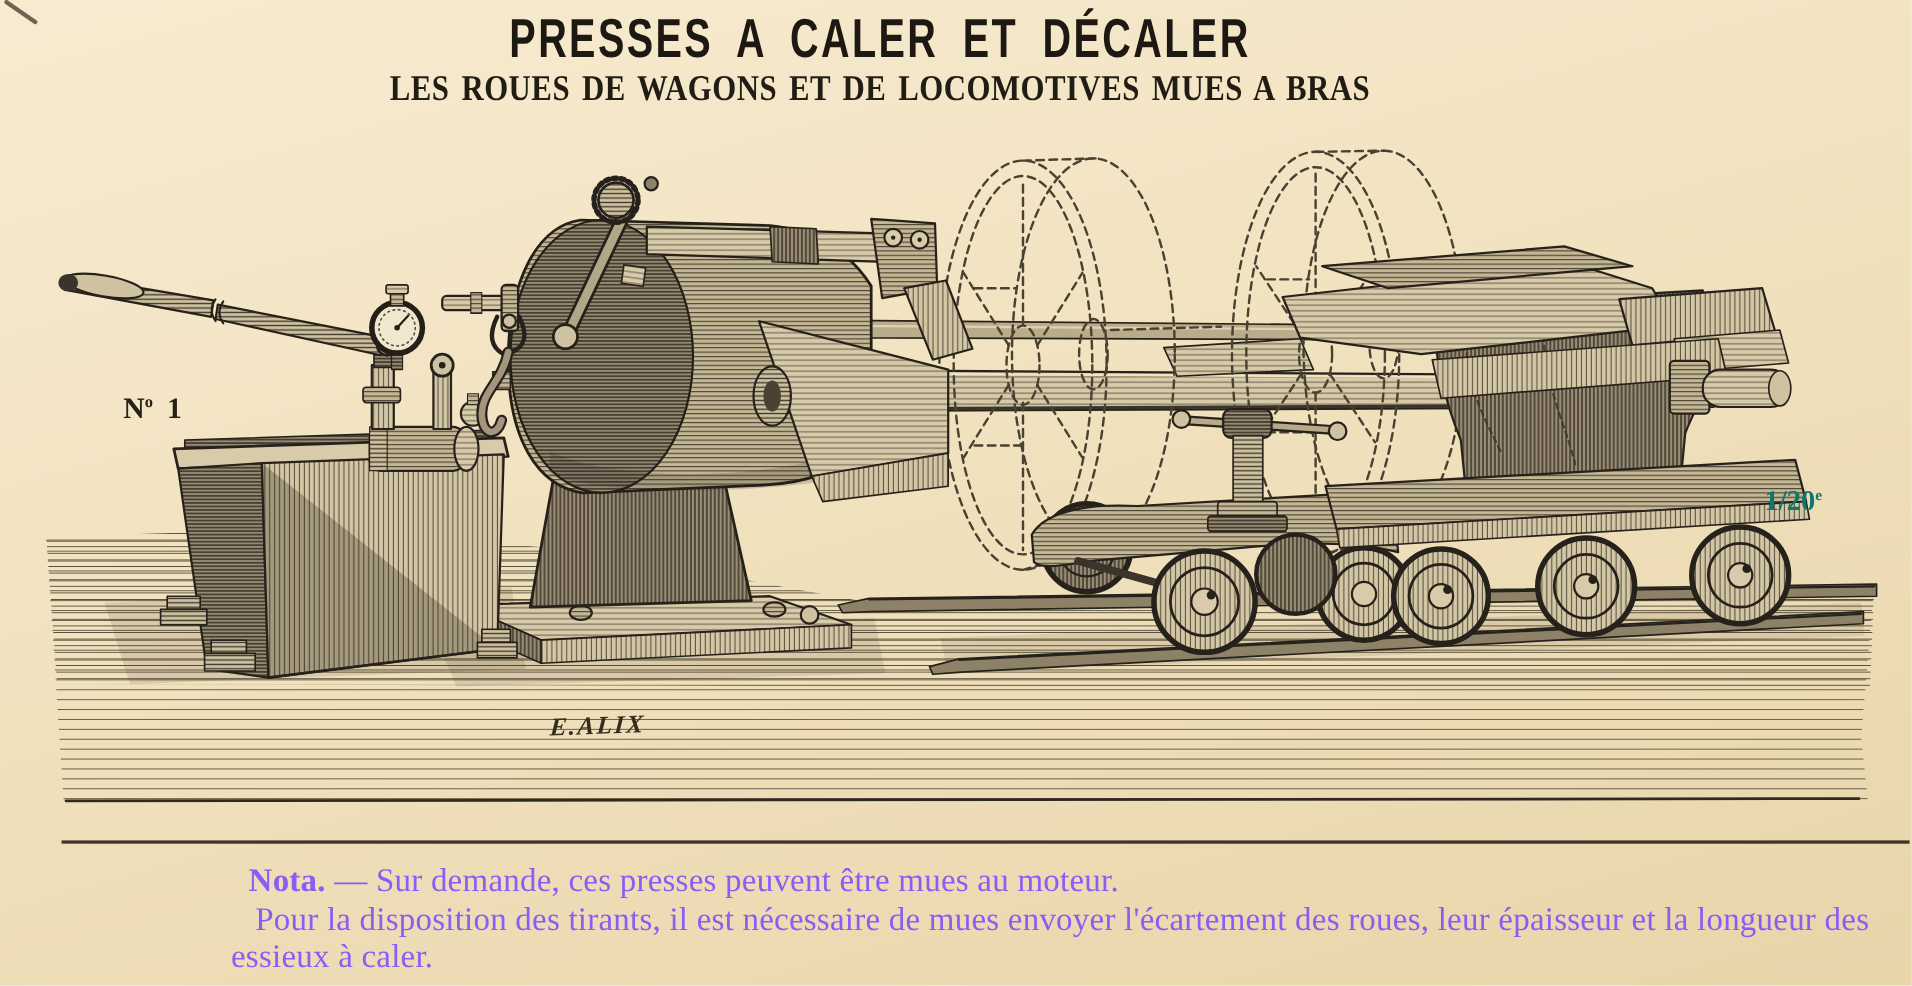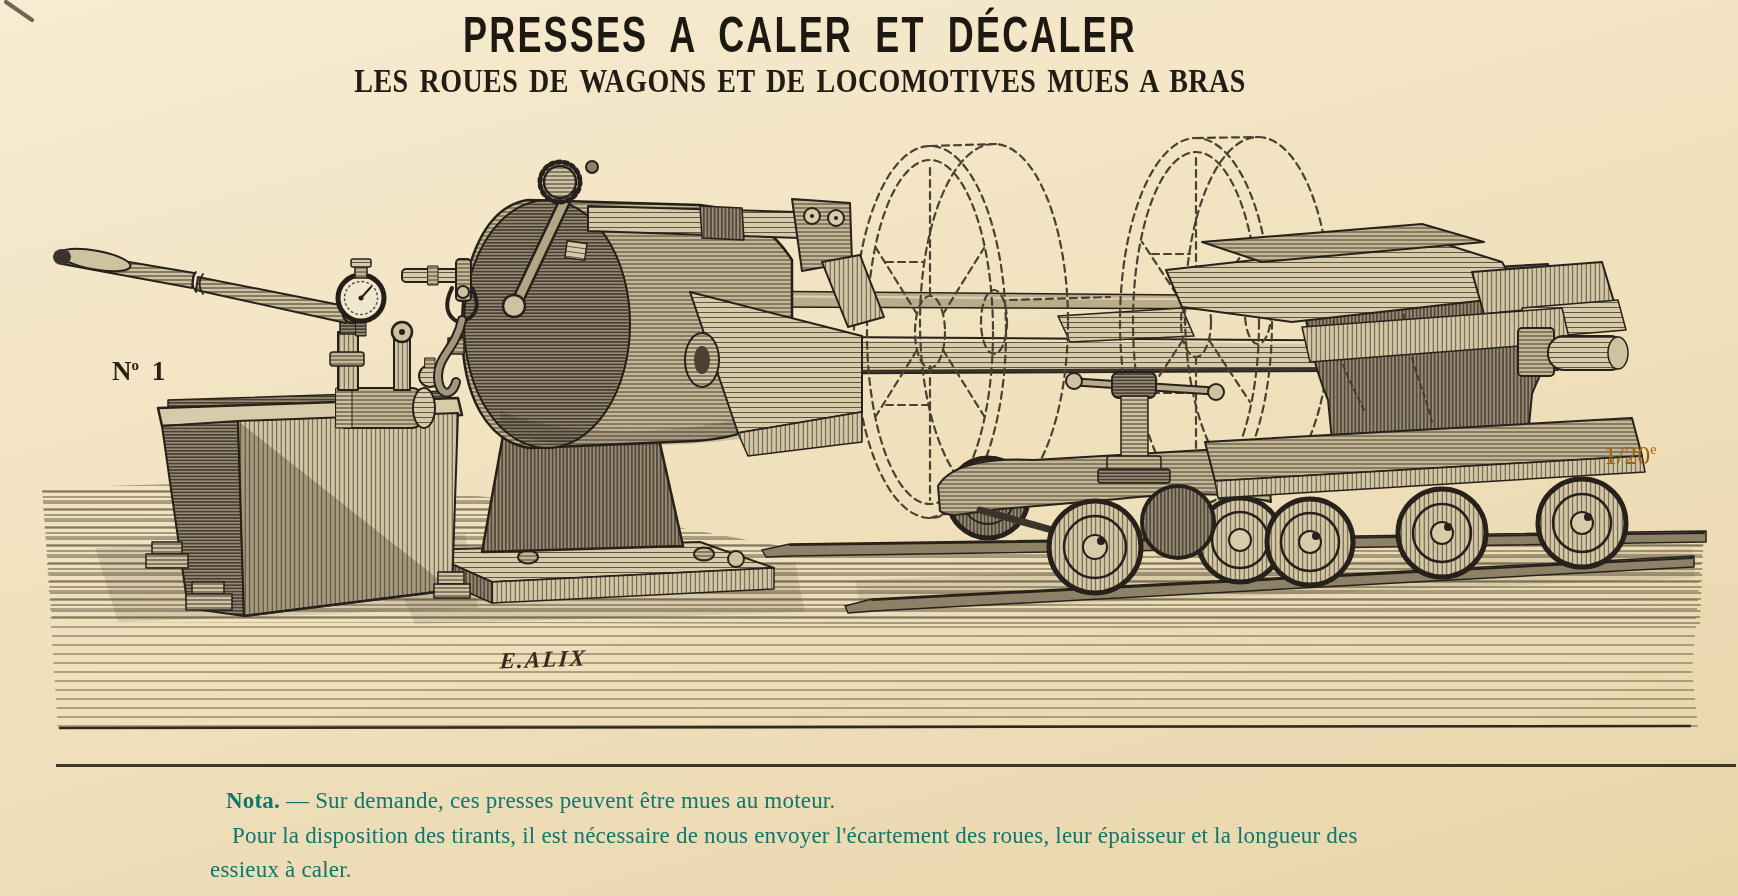--- a/index.html
+++ b/index.html
@@ -21,7 +21,7 @@
   }
   .figlabel{position:absolute;font-weight:bold;font-size:27px;color:#272116;white-space:nowrap;}
   .figlabel sup{font-size:15px;vertical-align:super;}
-  .scalelabel{position:absolute;font-weight:normal;font-size:26px;color:#a16207;white-space:nowrap;}
+  .scalelabel{position:absolute;font-weight:bold;font-size:26px;color:#0f766e;white-space:nowrap;}
   .scalelabel sup{font-size:14px;}
   .signature{
     position:absolute;font-style:italic;font-weight:bold;font-size:23px;

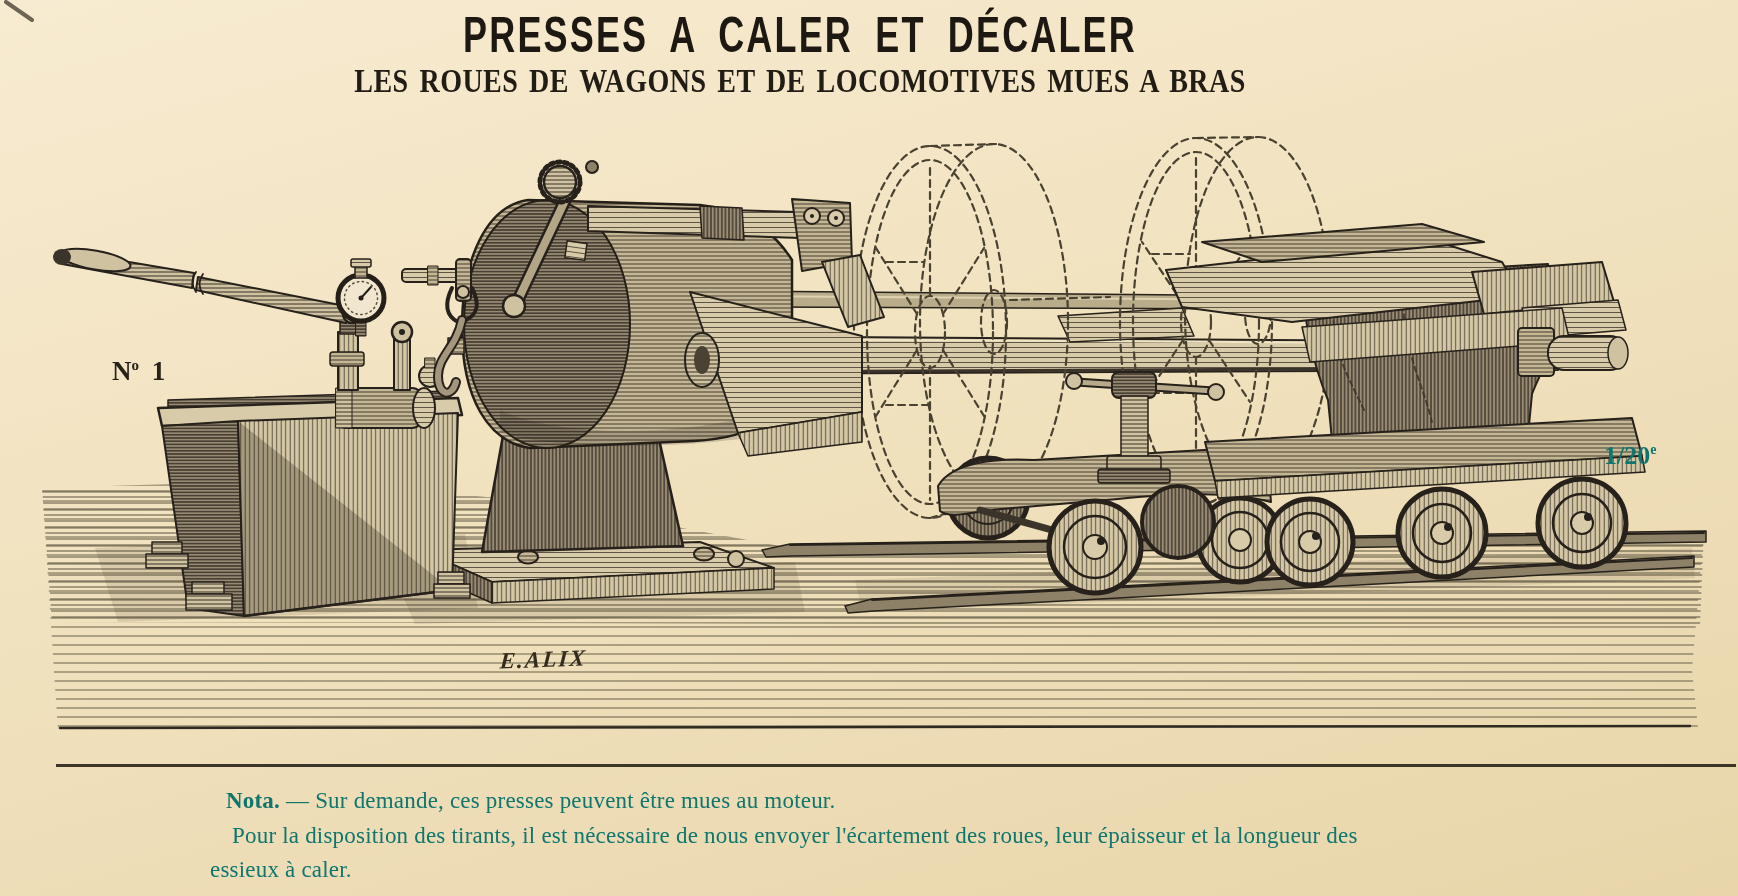--- a/index.html
+++ b/index.html
@@ -28,7 +28,7 @@
     letter-spacing:2px;color:#332c1f;transform:rotate(-2deg) skewX(-6deg);white-space:nowrap;
   }
   .rule{position:absolute;background:#241e14;opacity:.88;}
-  .nota{position:absolute;font-size:23px;line-height:28px;color:#0f766e;white-space:nowrap;letter-spacing:.2px;}
+  .nota{position:absolute;font-size:30px;line-height:28px;color:#8b5cf6;white-space:nowrap;letter-spacing:.2px;}
   .nota b{font-weight:bold;}
   #plate{position:absolute;left:0;top:110px;}
   .cornermark{position:absolute;left:0;top:0;}

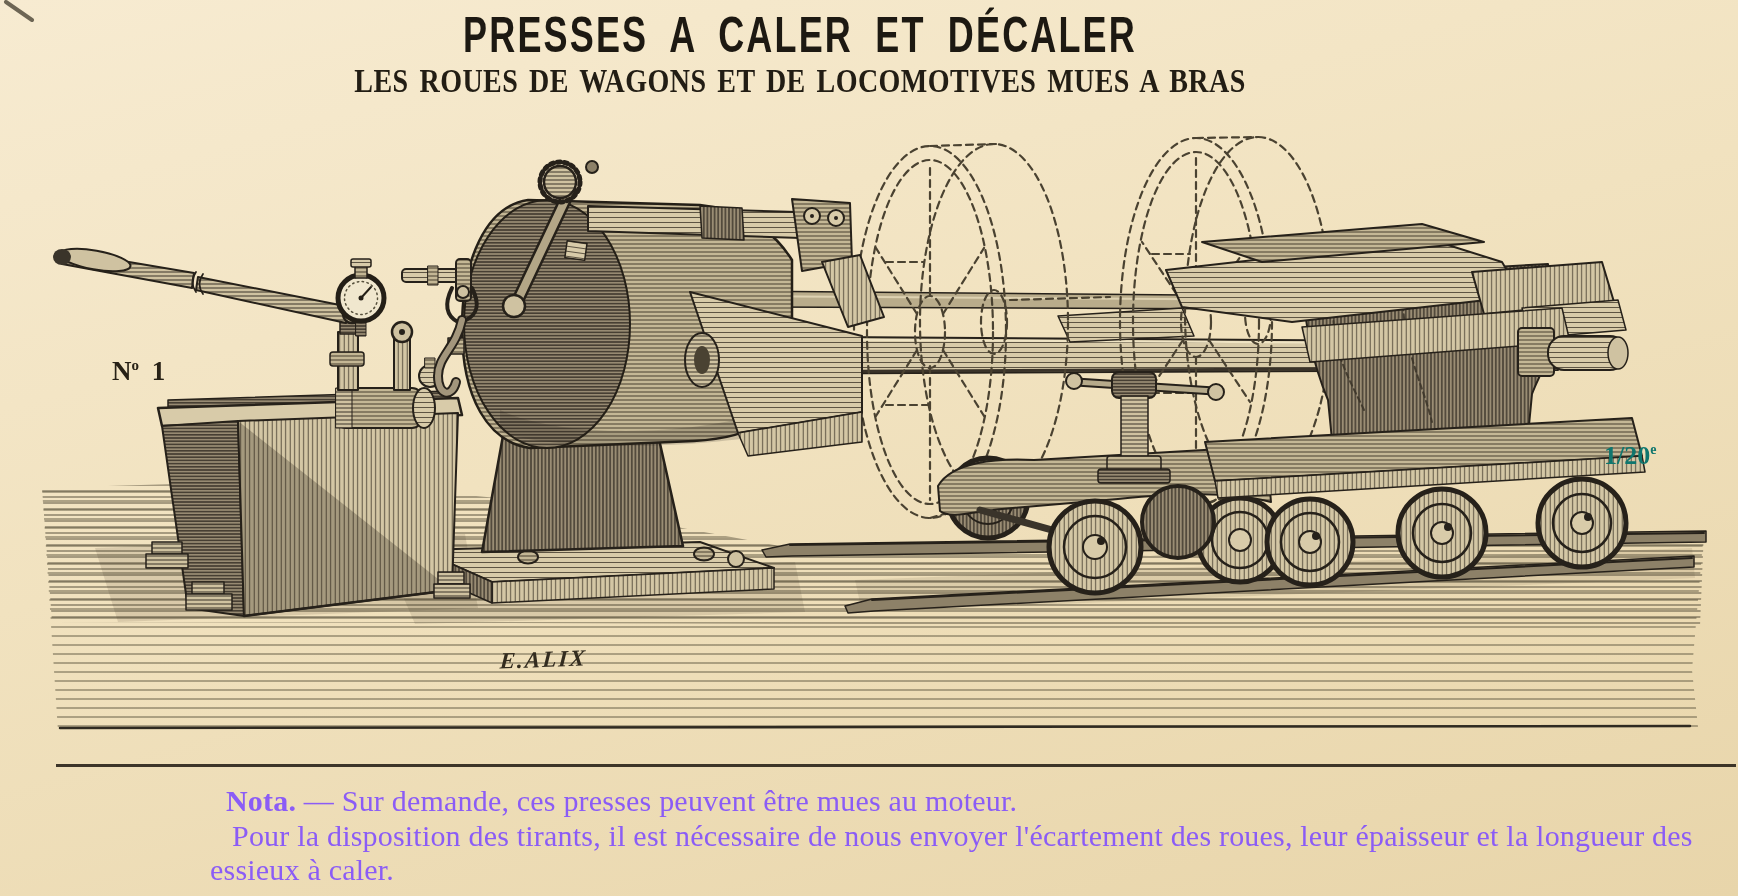--- a/index.html
+++ b/index.html
@@ -331,7 +331,7 @@
 
 <div class="rule" style="left:56px;top:764px;width:1680px;height:3px;"></div>
 <div class="nota" style="left:226px;top:787px;"><b>Nota.</b><span> — Sur demande, ces presses peuvent être mues au moteur.</span></div>
-<div class="nota" style="left:232px;top:822px;">Pour la disposition des tirants, il est nécessaire de nous envoyer l'écartement des roues, leur épaisseur et la longueur  des</div>
+<div class="nota" style="left:232px;top:822px;">Pour la disposition des tirants, il est nécessaire de mues envoyer l'écartement des roues, leur épaisseur et la longueur  des</div>
 <div class="nota" style="left:210px;top:856px;">essieux à caler.</div>
 
 </body></html>

